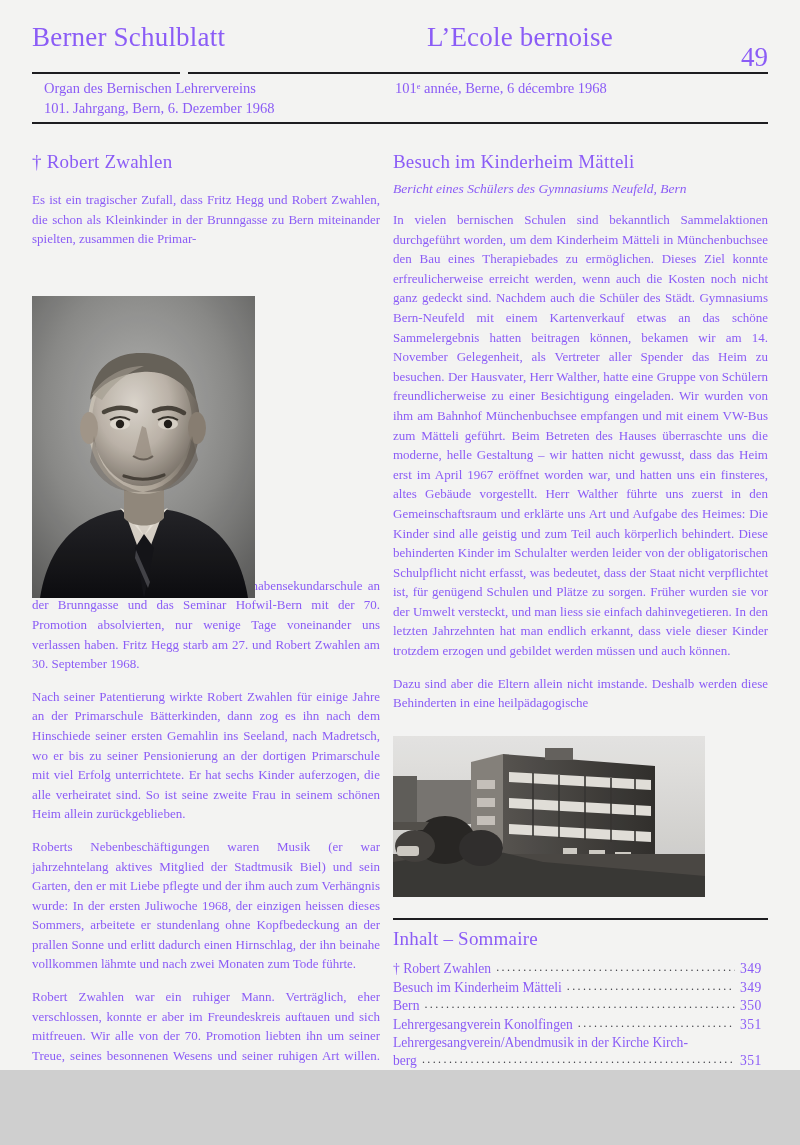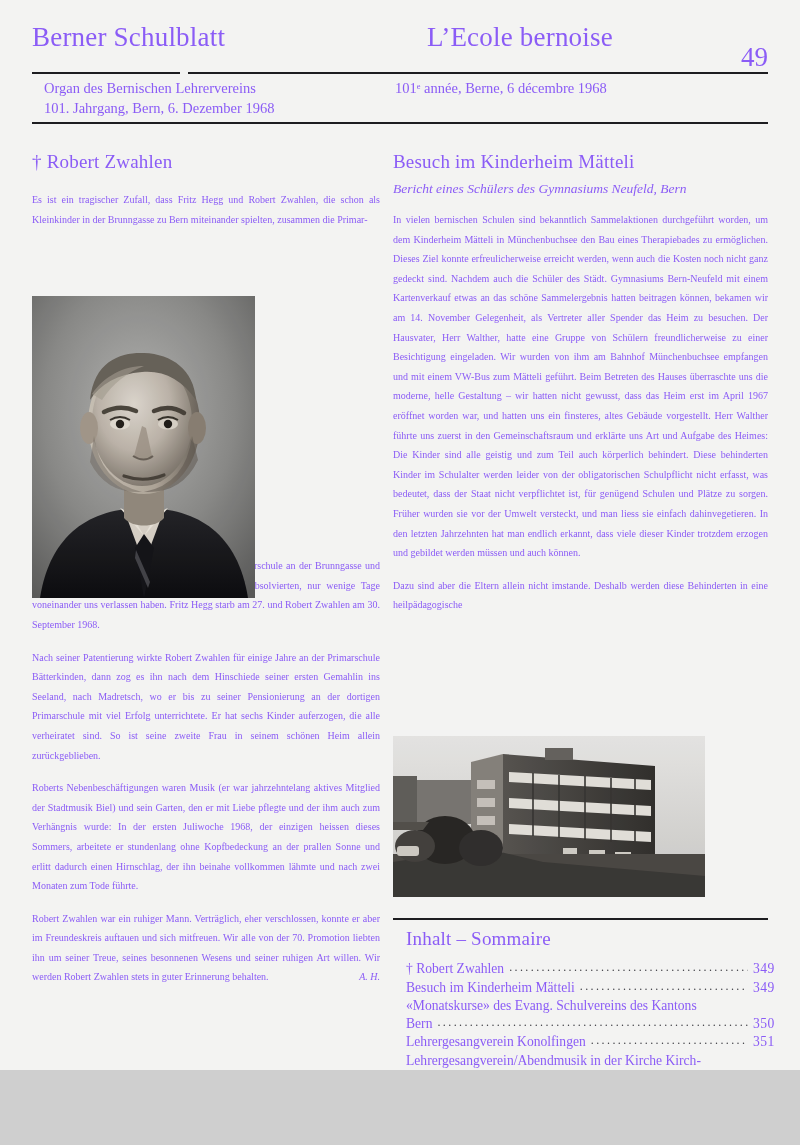--- a/index.html
+++ b/index.html
@@ -93,7 +93,7 @@
     line-height: 18px;
   }
   p.body {
-    font-size: 10px;
+    font-size: 13px;
     line-height: 19.6px;
     text-align: justify;
     margin: 0 0 13px 0;

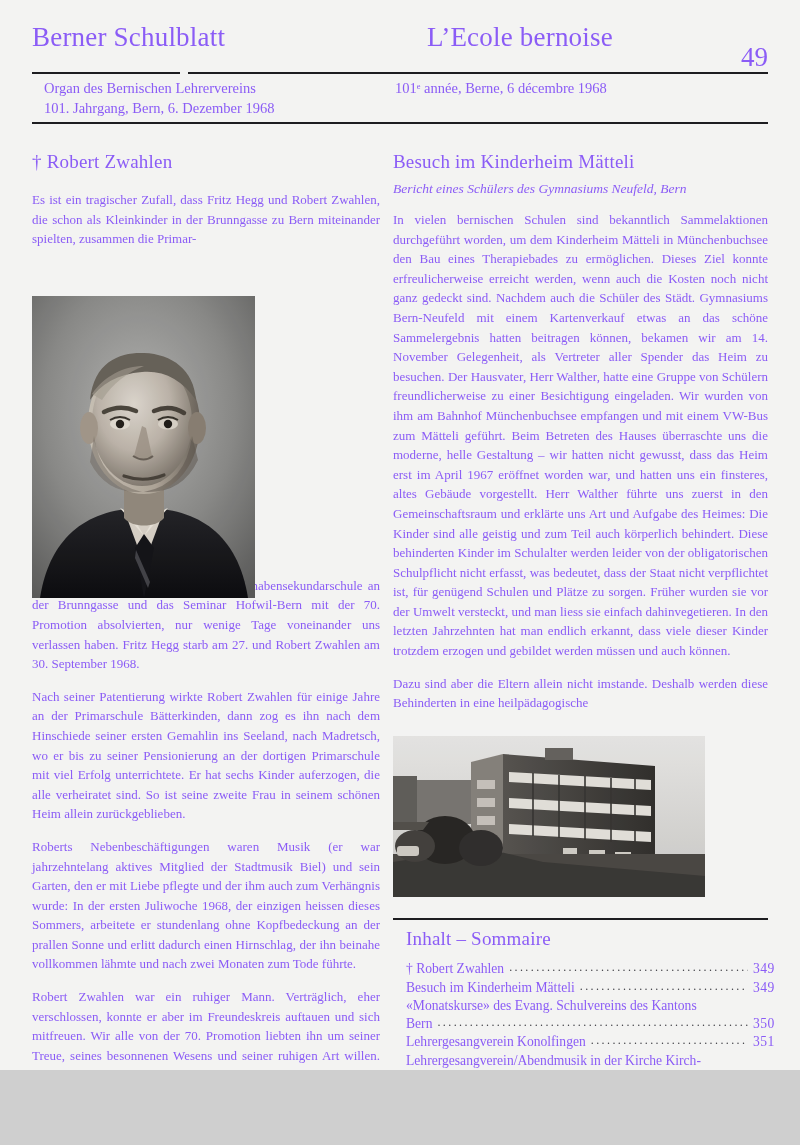--- a/index.html
+++ b/index.html
@@ -129,7 +129,7 @@
   
   .inhalt {
     position: absolute;
-    left: 406px;
+    left: 393px;
     top: 928px;
     width: 375px;
   }

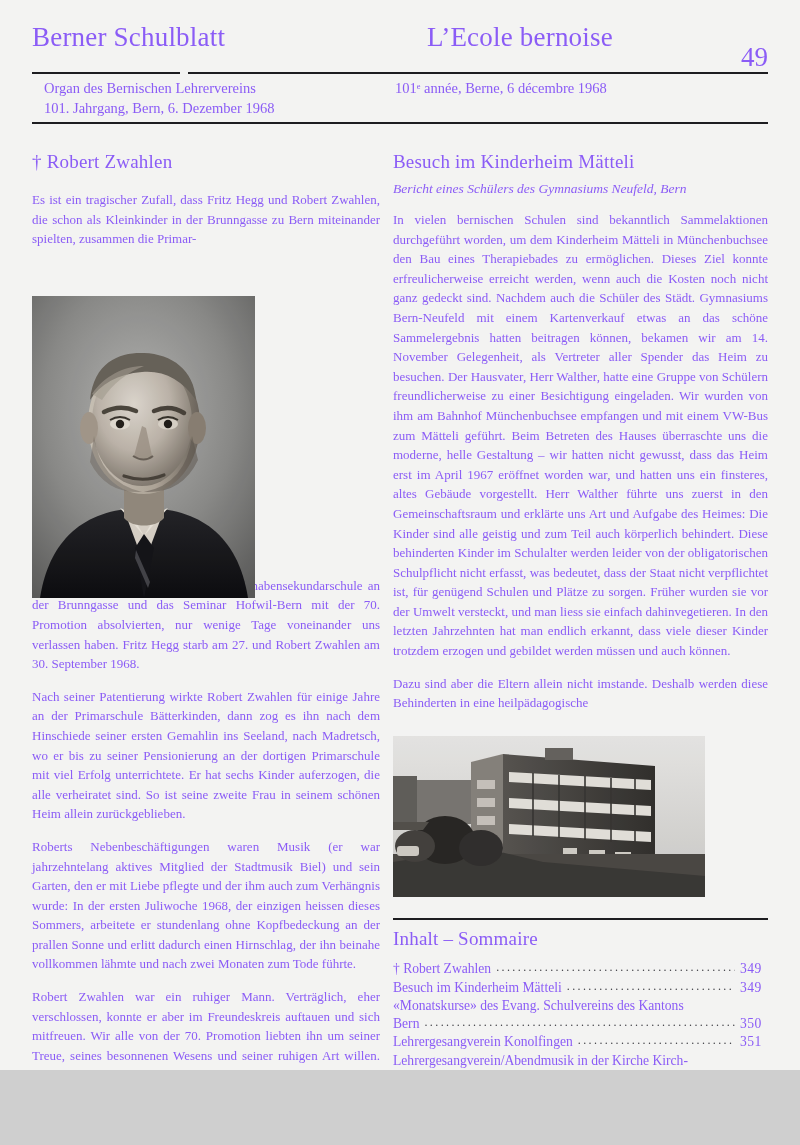--- a/index.html
+++ b/index.html
@@ -375,10 +375,6 @@
           <span class="toc-dots"></span>
           <span class="toc-page">349</span>
         </div>
-        <div class="toc-row nodots">
-          <span class="toc-label">«Monatskurse» des Evang. Schulvereins des Kantons</span>
-          <span class="toc-dots"></span>
-        </div>
         <div class="toc-row">
           <span class="toc-label">Bern</span>
           <span class="toc-dots"></span>

